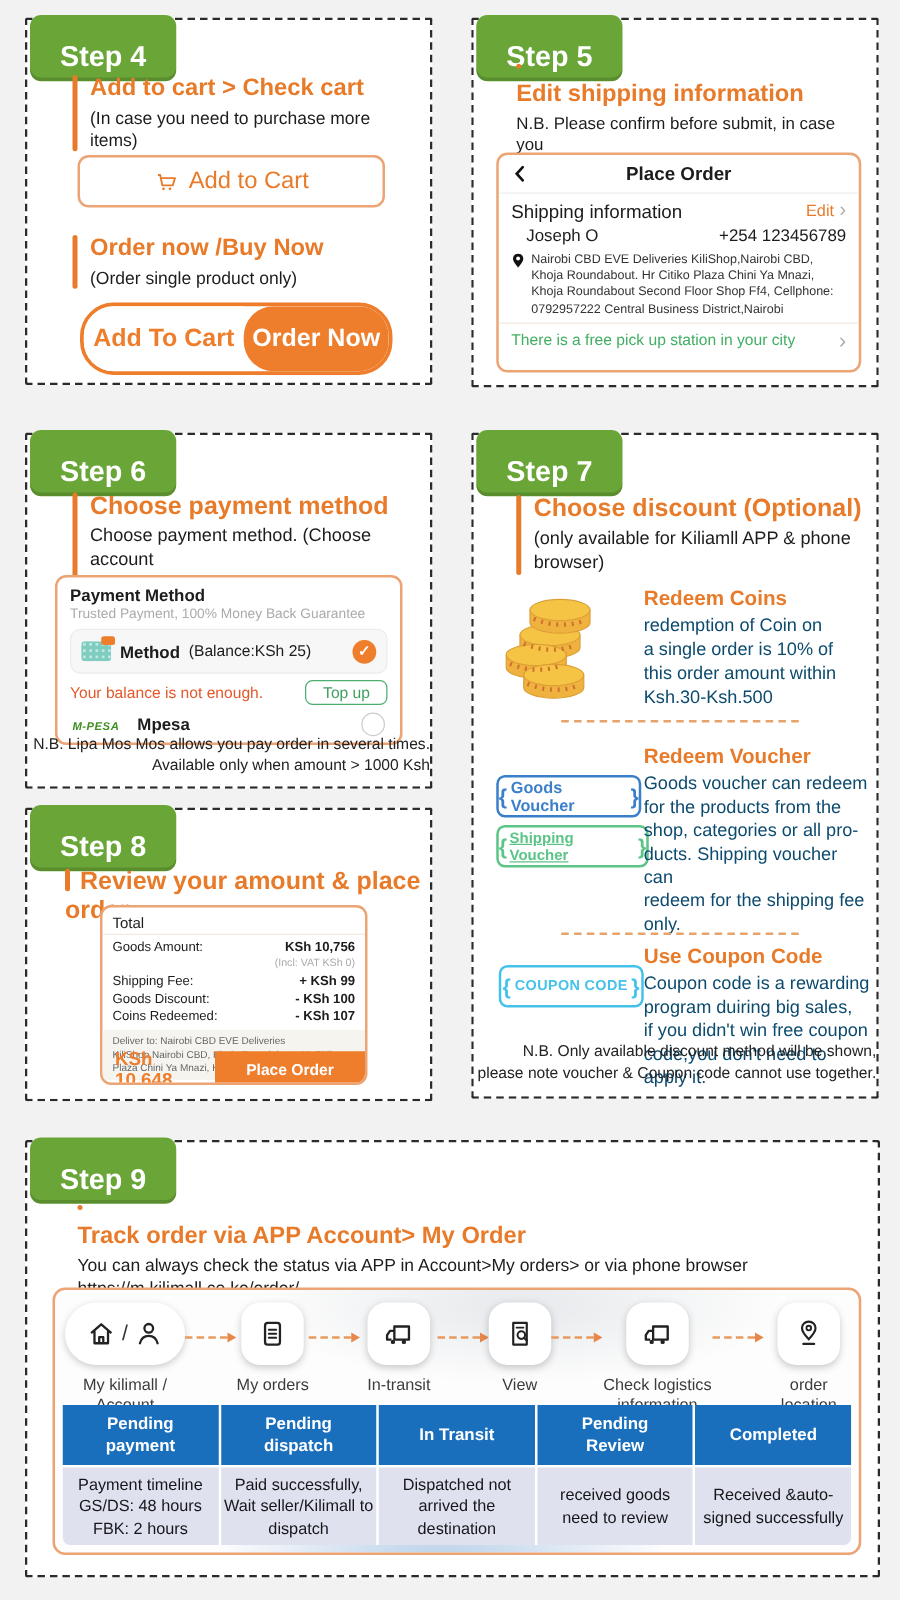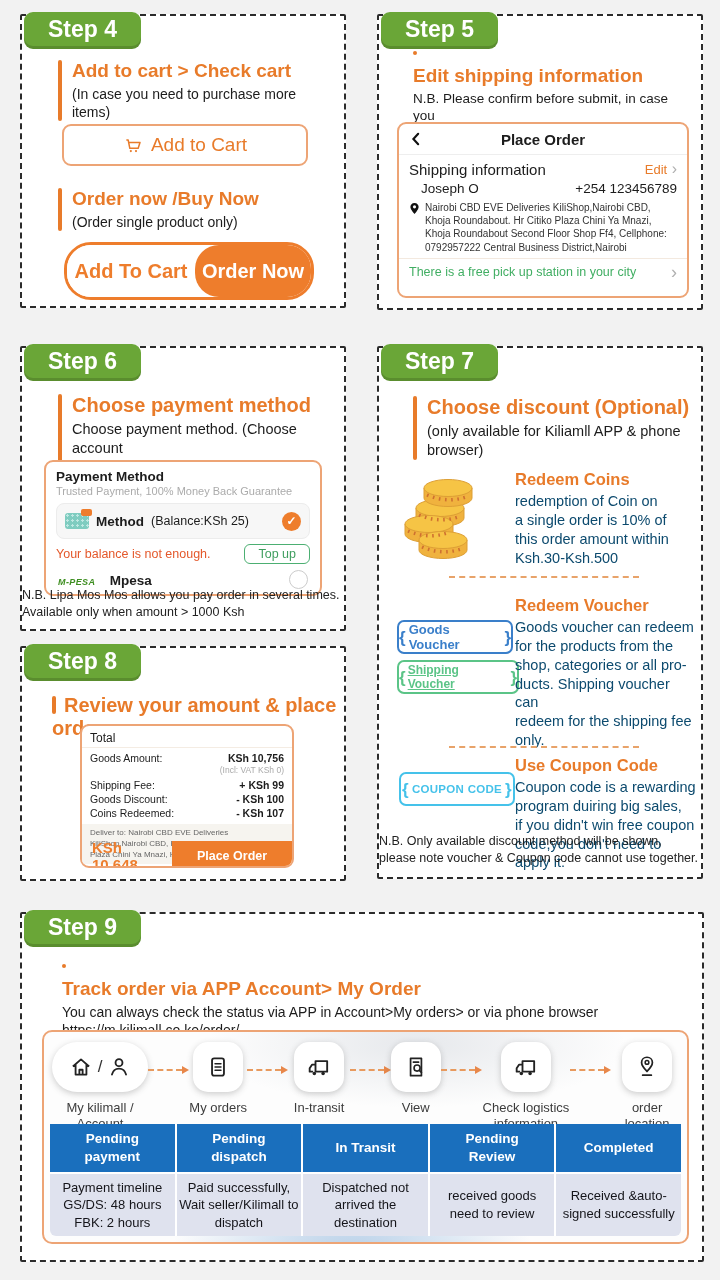--- a/index.html
+++ b/index.html
@@ -6,7 +6,7 @@
   #canvas{position:relative;width:720px;height:1280px;background:#f2f2f2;overflow:hidden;}
   .box{position:absolute;background:#fff;border:2px dashed #2b2b2b;border-radius:2px;}
   .tab{position:absolute;top:-4px;left:2px;background:#6aa637;color:#fff;font-weight:bold;
-       font-size:23px;padding:4px 24px 6px;border-radius:9px;box-shadow:inset 0 -3px 0 rgba(0,0,0,.15);}
+       font-size:23px;padding:20px 24px 6px;border-radius:9px;box-shadow:inset 0 -3px 0 rgba(0,0,0,.15);}
   .sec{position:absolute;display:flex;gap:10px;}
   .bar{width:4px;background:#e87b2a;border-radius:2px;flex:0 0 4px;}
   .ohead{color:#e87b2a;font-size:19px;font-weight:bold;margin:0 0 3px 0;line-height:1.15;}

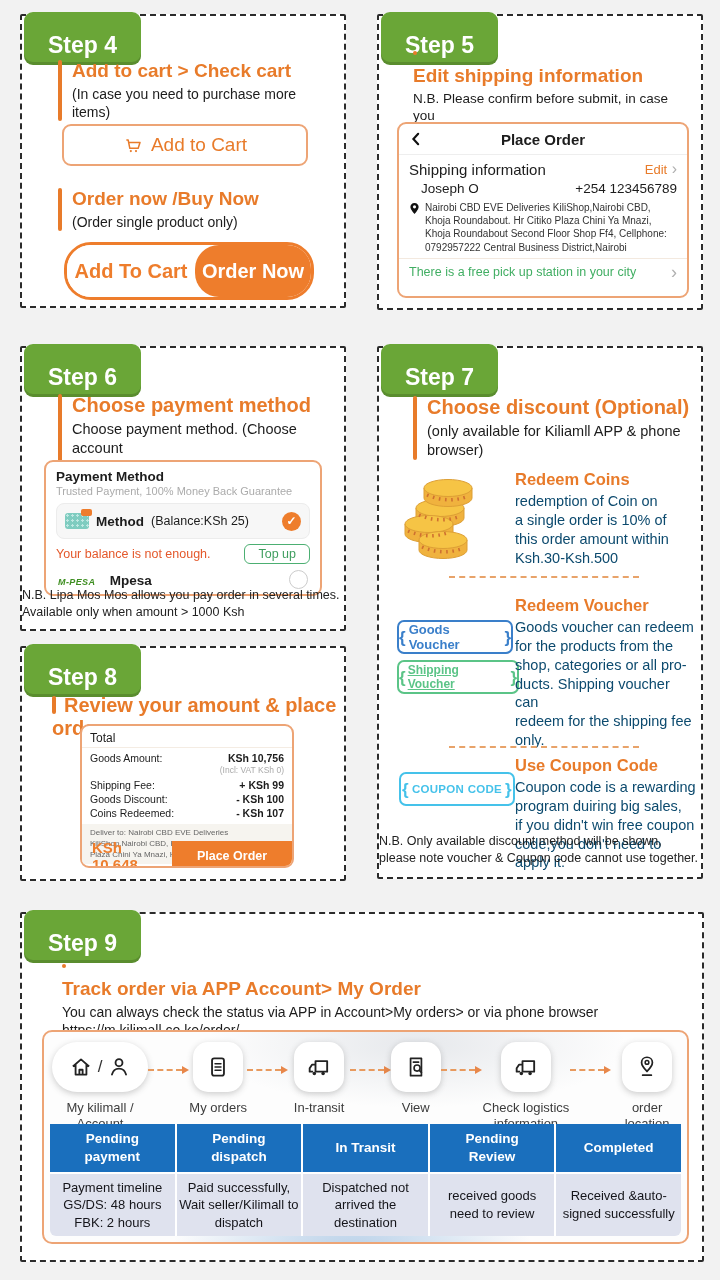--- a/index.html
+++ b/index.html
@@ -41,7 +41,7 @@
   .topup{border:1.5px solid #4caf72;color:#3f9e5f;border-radius:6px;padding:2px 13px;font-size:12.5px;background:#fff;cursor:pointer;}
   .warn{color:#e4582b;font-size:12.5px;}
   .mpesa-logo{color:#3f8f22;font-weight:bold;font-style:italic;font-size:9px;letter-spacing:.4px;}
-  .nbc{position:absolute;left:0;right:0;text-align:left;font-size:12.5px;line-height:1.35;color:#222;}
+  .nbc{position:absolute;left:0;right:0;text-align:right;font-size:12.5px;line-height:1.35;color:#222;}
   
   .dash-sep{position:absolute;width:190px;border-top:2px dashed #e8a36a;}
   .ticket{position:absolute;display:flex;align-items:center;justify-content:center;border-radius:7px;

